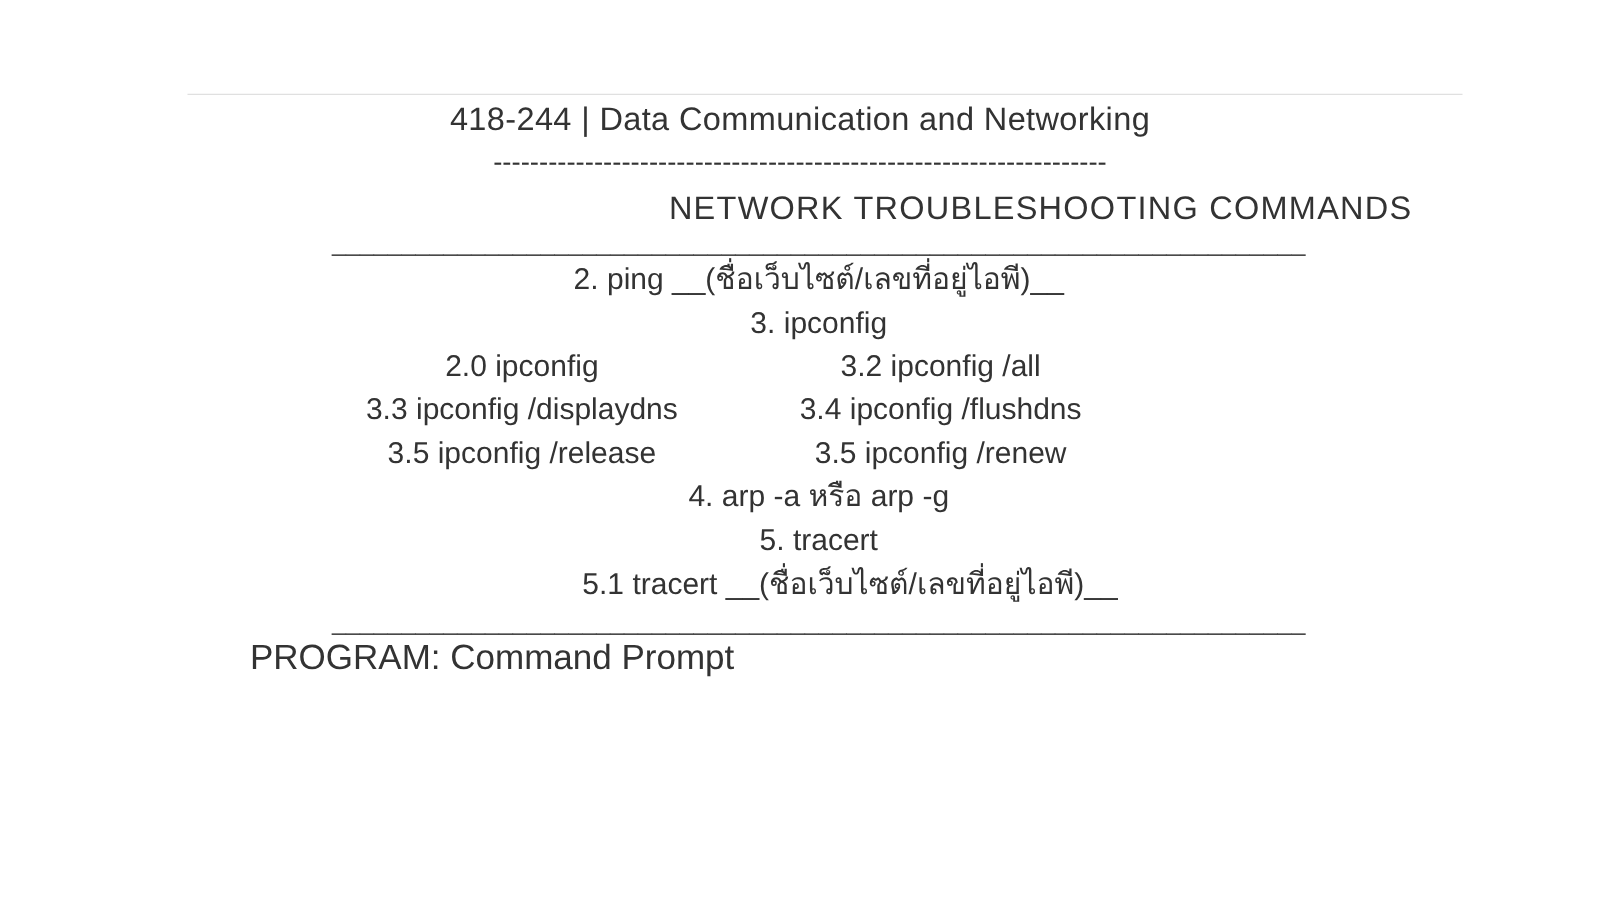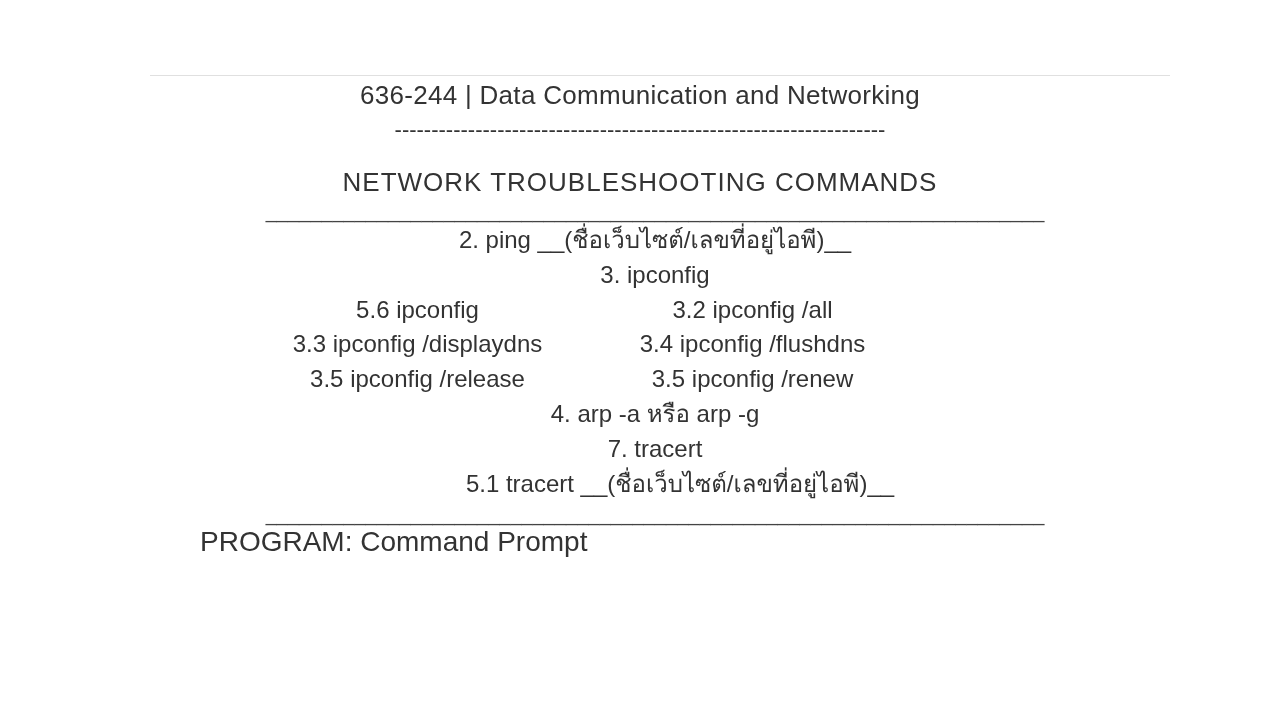--- a/index.html
+++ b/index.html
@@ -81,7 +81,7 @@
   <div class="topline"></div>
 
   <div class="header-block">
-    <div class="course-title">636-244 | Data Communication and Networking</div>
+    <div class="course-title">418-244 | Data Communication and Networking</div>
     <div class="dash-sep">-------------------------------------------------------------------</div>
     <div class="subtitle">NETWORK TROUBLESHOOTING COMMANDS</div>
   </div>

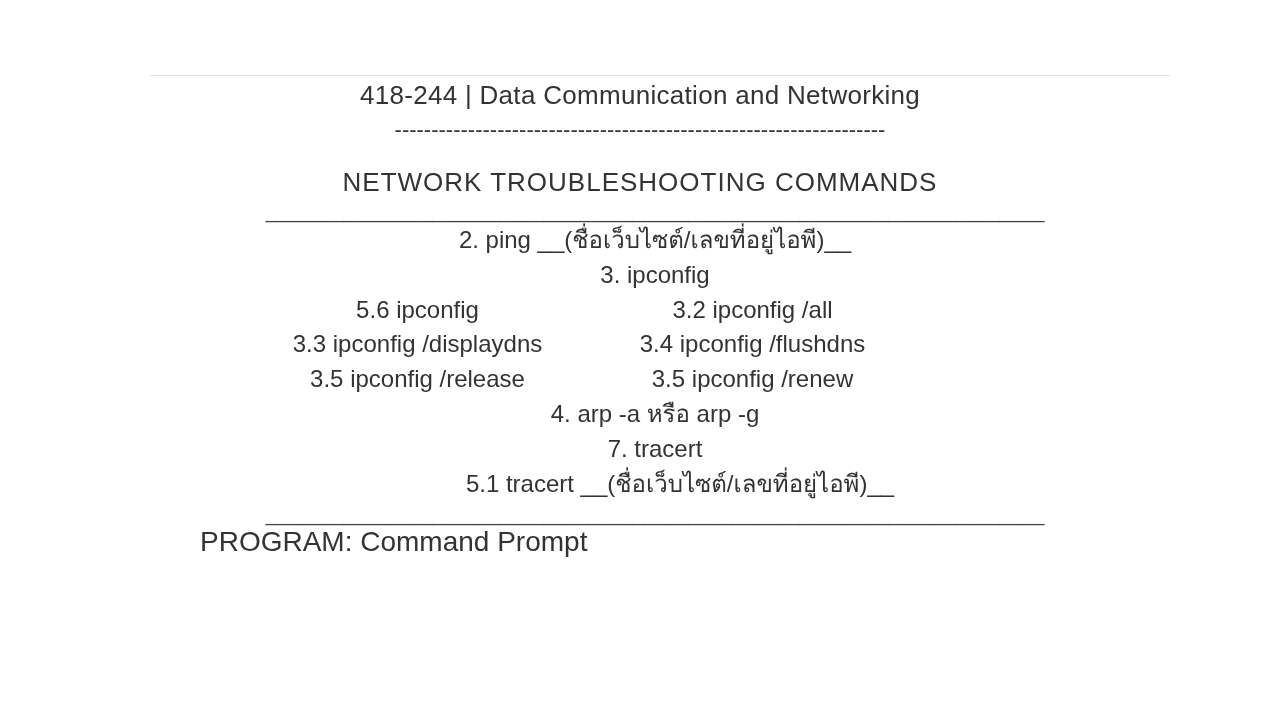--- a/index.html
+++ b/index.html
@@ -41,7 +41,8 @@
   .subtitle {
     font-size: 26px;
     letter-spacing: 1px;
-    margin-top: 24px;
+    margin-top: 8px;
+    text-align: right;
   }
   .long-rule {
     font-size: 20px;

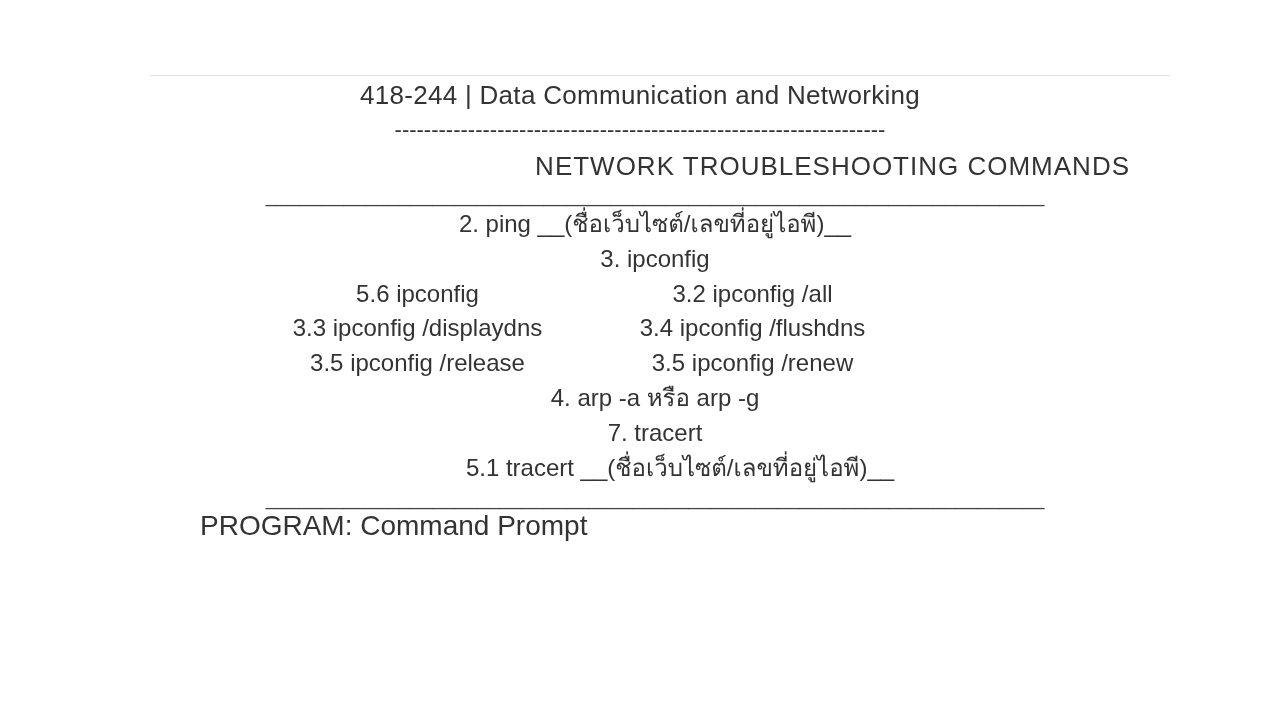--- a/index.html
+++ b/index.html
@@ -94,7 +94,7 @@
     <div class="line">3. ipconfig</div>
 
     <div class="two-col indent1">
-      <div class="col line">5.6 ipconfig</div>
+      <div class="col line">2.0 ipconfig</div>
       <div class="col line">3.2 ipconfig /all</div>
     </div>
     <div class="two-col indent1">

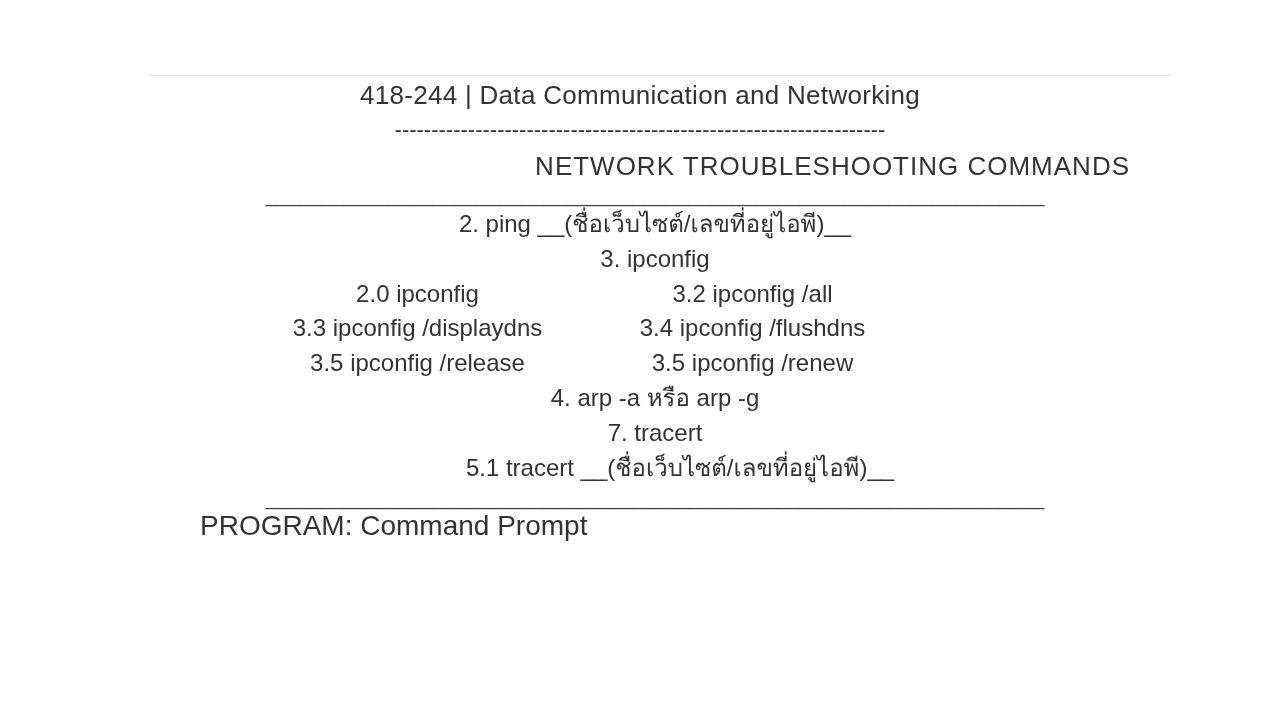--- a/index.html
+++ b/index.html
@@ -107,7 +107,7 @@
     </div>
 
     <div class="line">4. arp -a หรือ arp -g</div>
-    <div class="line">7. tracert</div>
+    <div class="line">5. tracert</div>
     <div class="line indent1">5.1 tracert __(ชื่อเว็บไซต์/เลขที่อยู่ไอพี)__</div>
 
     <div class="long-rule">______________________________________________________________________</div>

